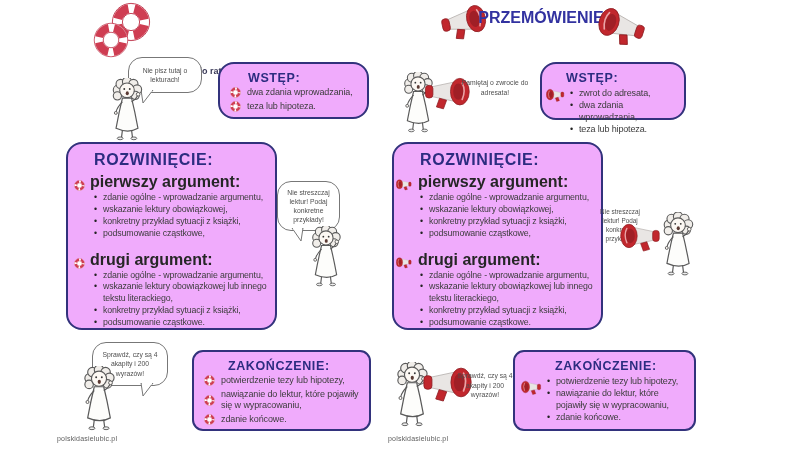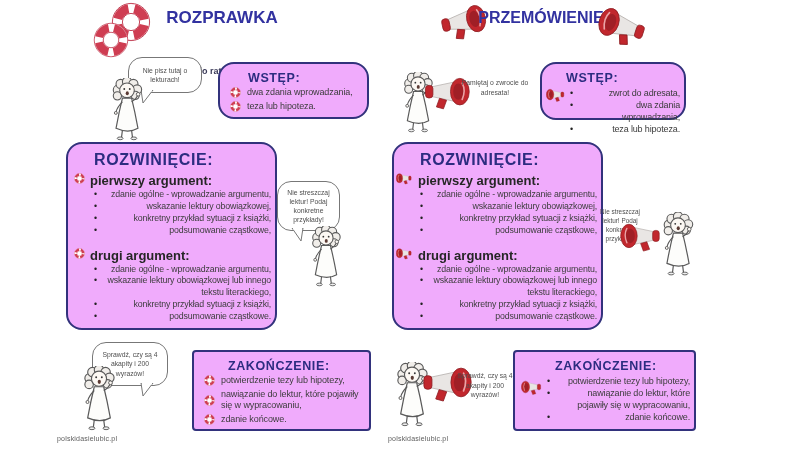--- a/index.html
+++ b/index.html
@@ -85,7 +85,6 @@
     <use href="#lifering" x="0" y="20" width="36" height="36"></use>
   </svg>
 
-  <div class="abs main-title" style="left:160px;top:8px;width:124px;font-size:17px">ROZPRAWKA</div>
   <div class="abs sub-title" style="left:160px;top:30px;width:124px;font-size:9px">koło ratunkowe</div>
 
   <div class="bubble" style="left:128px;top:57px;width:74px;height:36px">

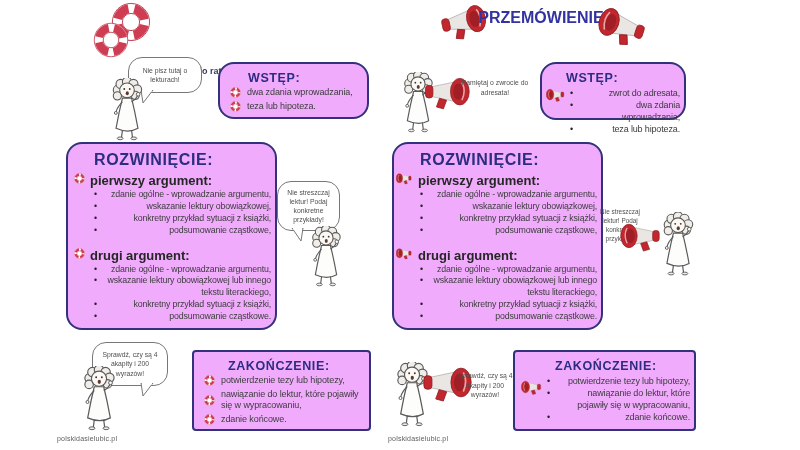--- a/index.html
+++ b/index.html
@@ -12,7 +12,7 @@
   .rounded-more{border-radius:4px;}
   
   ul.dots{list-style:none;margin:1px 0 0 0;padding:0 4px 0 26px;}
-  ul.dots li{font-size:8.8px;line-height:1.35;color:#3c3c3c;letter-spacing:-.15px;position:relative;padding-left:9px;text-align:right;}
+  ul.dots li{font-size:8.8px;line-height:1.35;color:#3c3c3c;letter-spacing:-.15px;position:relative;padding-left:9px;}
   ul.dots li::before{content:"•";position:absolute;left:0;top:0;color:#222;}
   .sec-head{display:flex;align-items:flex-start;gap:5px;margin:4px 0 1px 6px;font-size:13px;font-weight:700;color:#262626;}
   .icon-row{display:flex;align-items:center;gap:6px;margin:2px 8px 0 10px;}

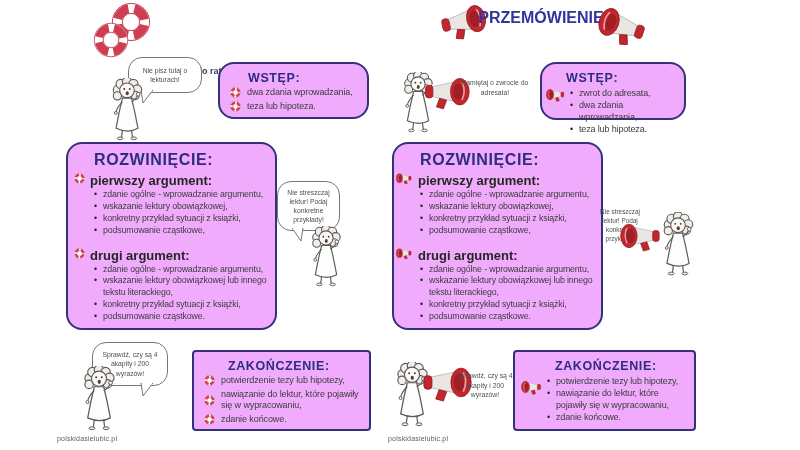--- a/index.html
+++ b/index.html
@@ -14,7 +14,7 @@
   ul.dots{list-style:none;margin:1px 0 0 0;padding:0 4px 0 26px;}
   ul.dots li{font-size:8.8px;line-height:1.35;color:#3c3c3c;letter-spacing:-.15px;position:relative;padding-left:9px;}
   ul.dots li::before{content:"•";position:absolute;left:0;top:0;color:#222;}
-  .sec-head{display:flex;align-items:flex-start;gap:5px;margin:4px 0 1px 6px;font-size:13px;font-weight:700;color:#262626;}
+  .sec-head{display:flex;align-items:flex-end;gap:5px;margin:4px 0 1px 6px;font-size:16px;font-weight:700;color:#262626;}
   .icon-row{display:flex;align-items:center;gap:6px;margin:2px 8px 0 10px;}
   .icon-row .txt{font-size:9px;line-height:1.3;color:#3c3c3c;letter-spacing:-.1px;}
   

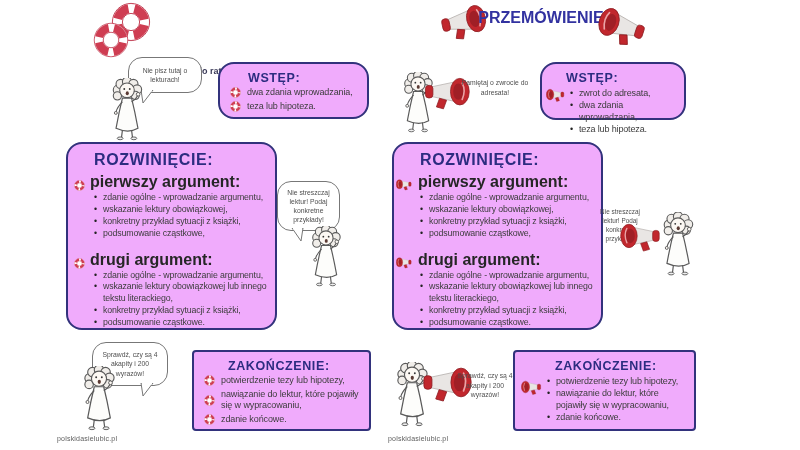--- a/index.html
+++ b/index.html
@@ -9,7 +9,7 @@
   
   .box{position:absolute;background:#f0abfc;border:2.6px solid #32327c;border-radius:16px;box-sizing:border-box;}
   .box-title{font-weight:700;color:#2c2c80;font-size:16px;letter-spacing:.6px;margin:7px 0 2px 26px;}
-  .rounded-more{border-radius:4px;}
+  .rounded-more{border-radius:11px;}
   
   ul.dots{list-style:none;margin:1px 0 0 0;padding:0 4px 0 26px;}
   ul.dots li{font-size:8.8px;line-height:1.35;color:#3c3c3c;letter-spacing:-.15px;position:relative;padding-left:9px;}

